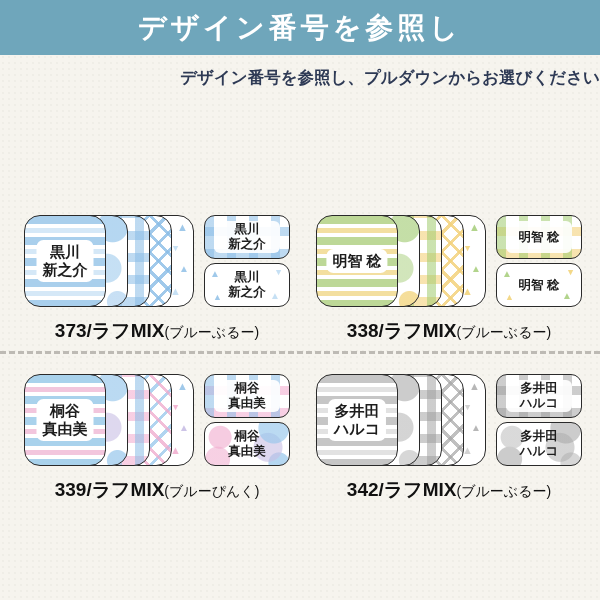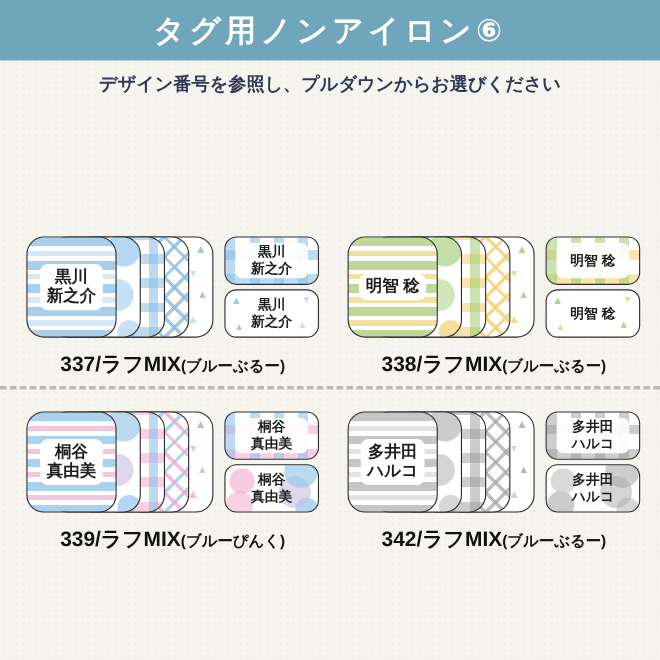--- a/index.html
+++ b/index.html
@@ -126,7 +126,7 @@
 <body>
 
 <div class="header">
-  <div class="title">タグ用ノンアイロン⑥</div>
+  <div class="title">デザイン番号を参照し</div>
 </div>
 
 <div class="instructions">

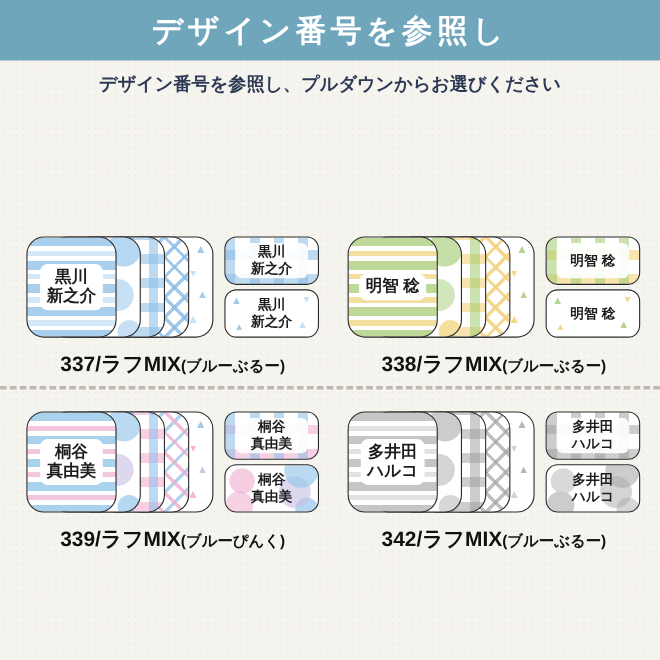--- a/index.html
+++ b/index.html
@@ -20,7 +20,7 @@
     display:flex; align-items:center; justify-content:center; letter-spacing:1px; }
   
   .instructions { position:absolute; top:66px; left:0; right:0;
-    text-align:center; color:#2e3a55; font-weight:800; font-size:16.5px; line-height:1.45; }
+    text-align:right; color:#2e3a55; font-weight:800; font-size:16.5px; line-height:1.45; }
   
   .divider { position:absolute; top:351px; left:0; right:0; height:0;
     border-top:3px dashed #bdbab4; }

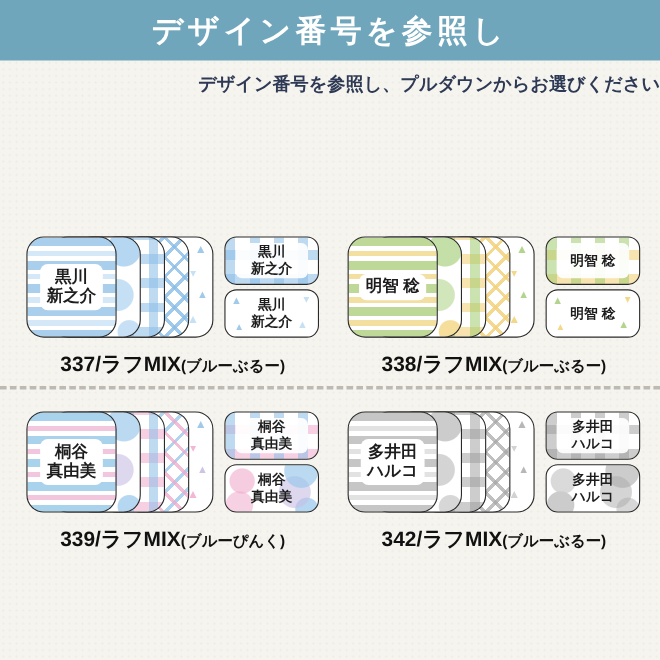--- a/index.html
+++ b/index.html
@@ -173,7 +173,7 @@
     </div>
   </div>
   <div class="caption">
-    <span class="cap-num">337</span><span class="cap-series">/ラフMIX</span><span class="cap-color">(ブルーぶるー)</span>
+    <span class="cap-num">373</span><span class="cap-series">/ラフMIX</span><span class="cap-color">(ブルーぶるー)</span>
   </div>
 </section>
 

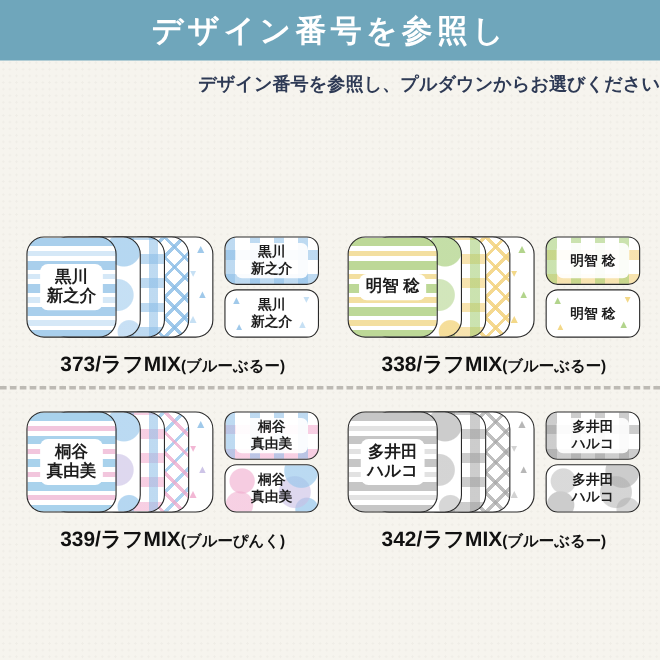--- a/index.html
+++ b/index.html
@@ -57,7 +57,7 @@
   
   .caption { margin-top:11px; text-align:center; color:#111; white-space:nowrap; }
   .cap-num, .cap-series { font-size:19px; font-weight:800; }
-  .cap-color { font-size:14px; font-weight:700; }
+  .cap-color { font-size:14px; font-weight:400; }
   
   .p-blue.stripes  { background:repeating-linear-gradient(180deg,#a9cfec 0 8px,#fff 8px 12px,#d5e8f7 12px 17px,#fff 17px 21px); }
   .p-green.stripes { background:repeating-linear-gradient(180deg,#bdd897 0 8px,#fff 8px 12px,#f3dfa0 12px 17px,#fff 17px 21px); }

